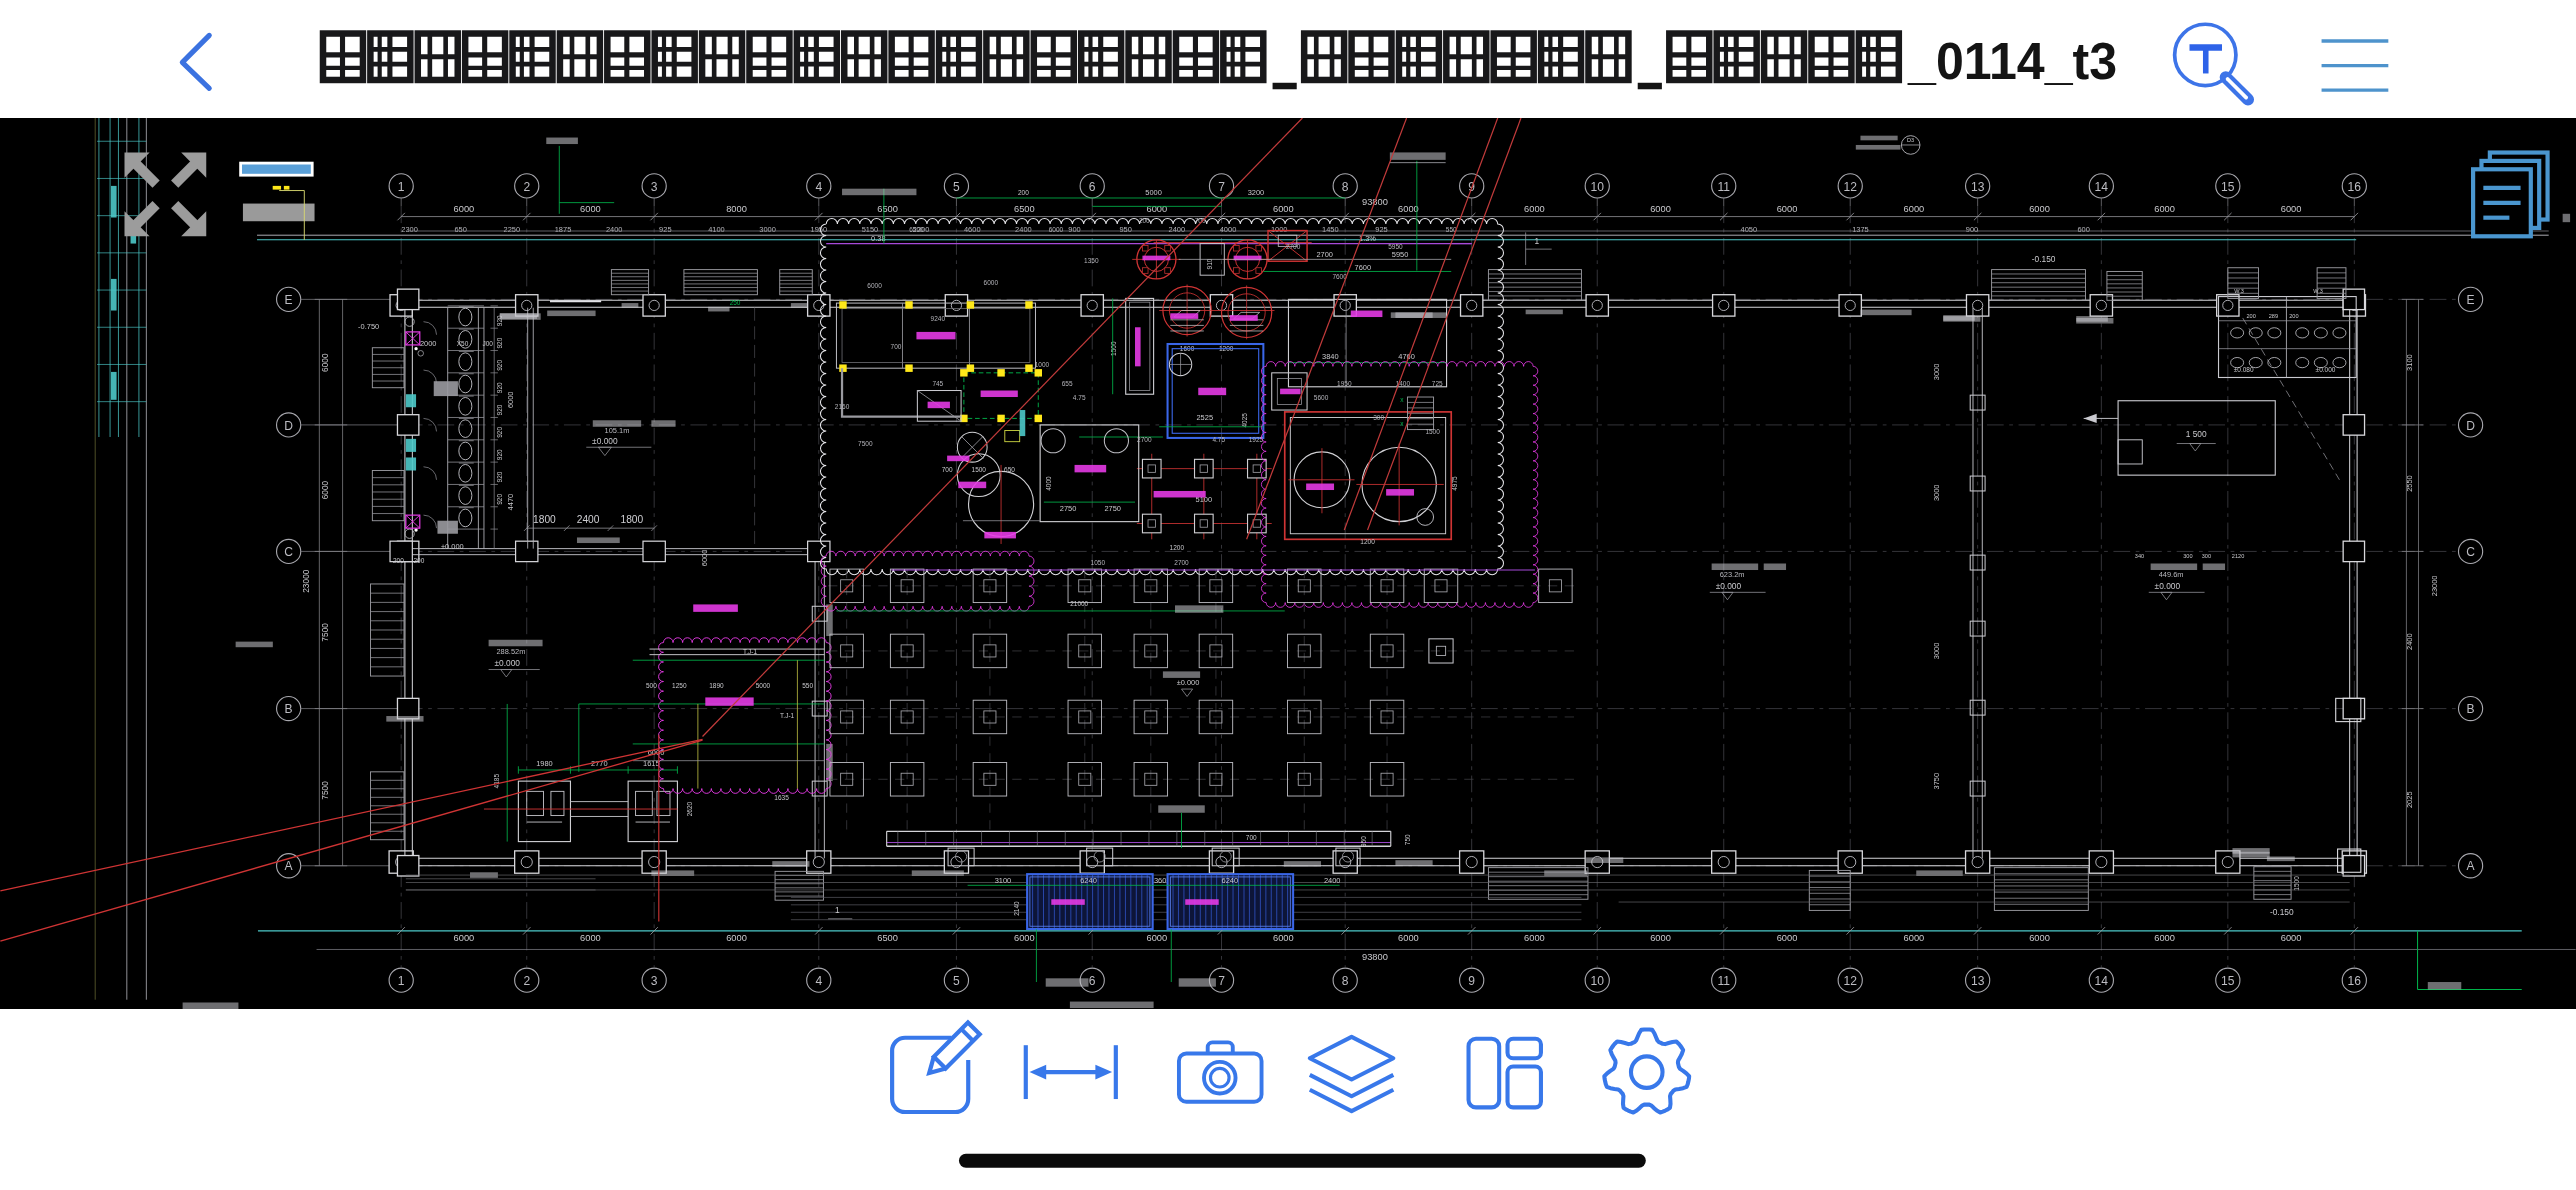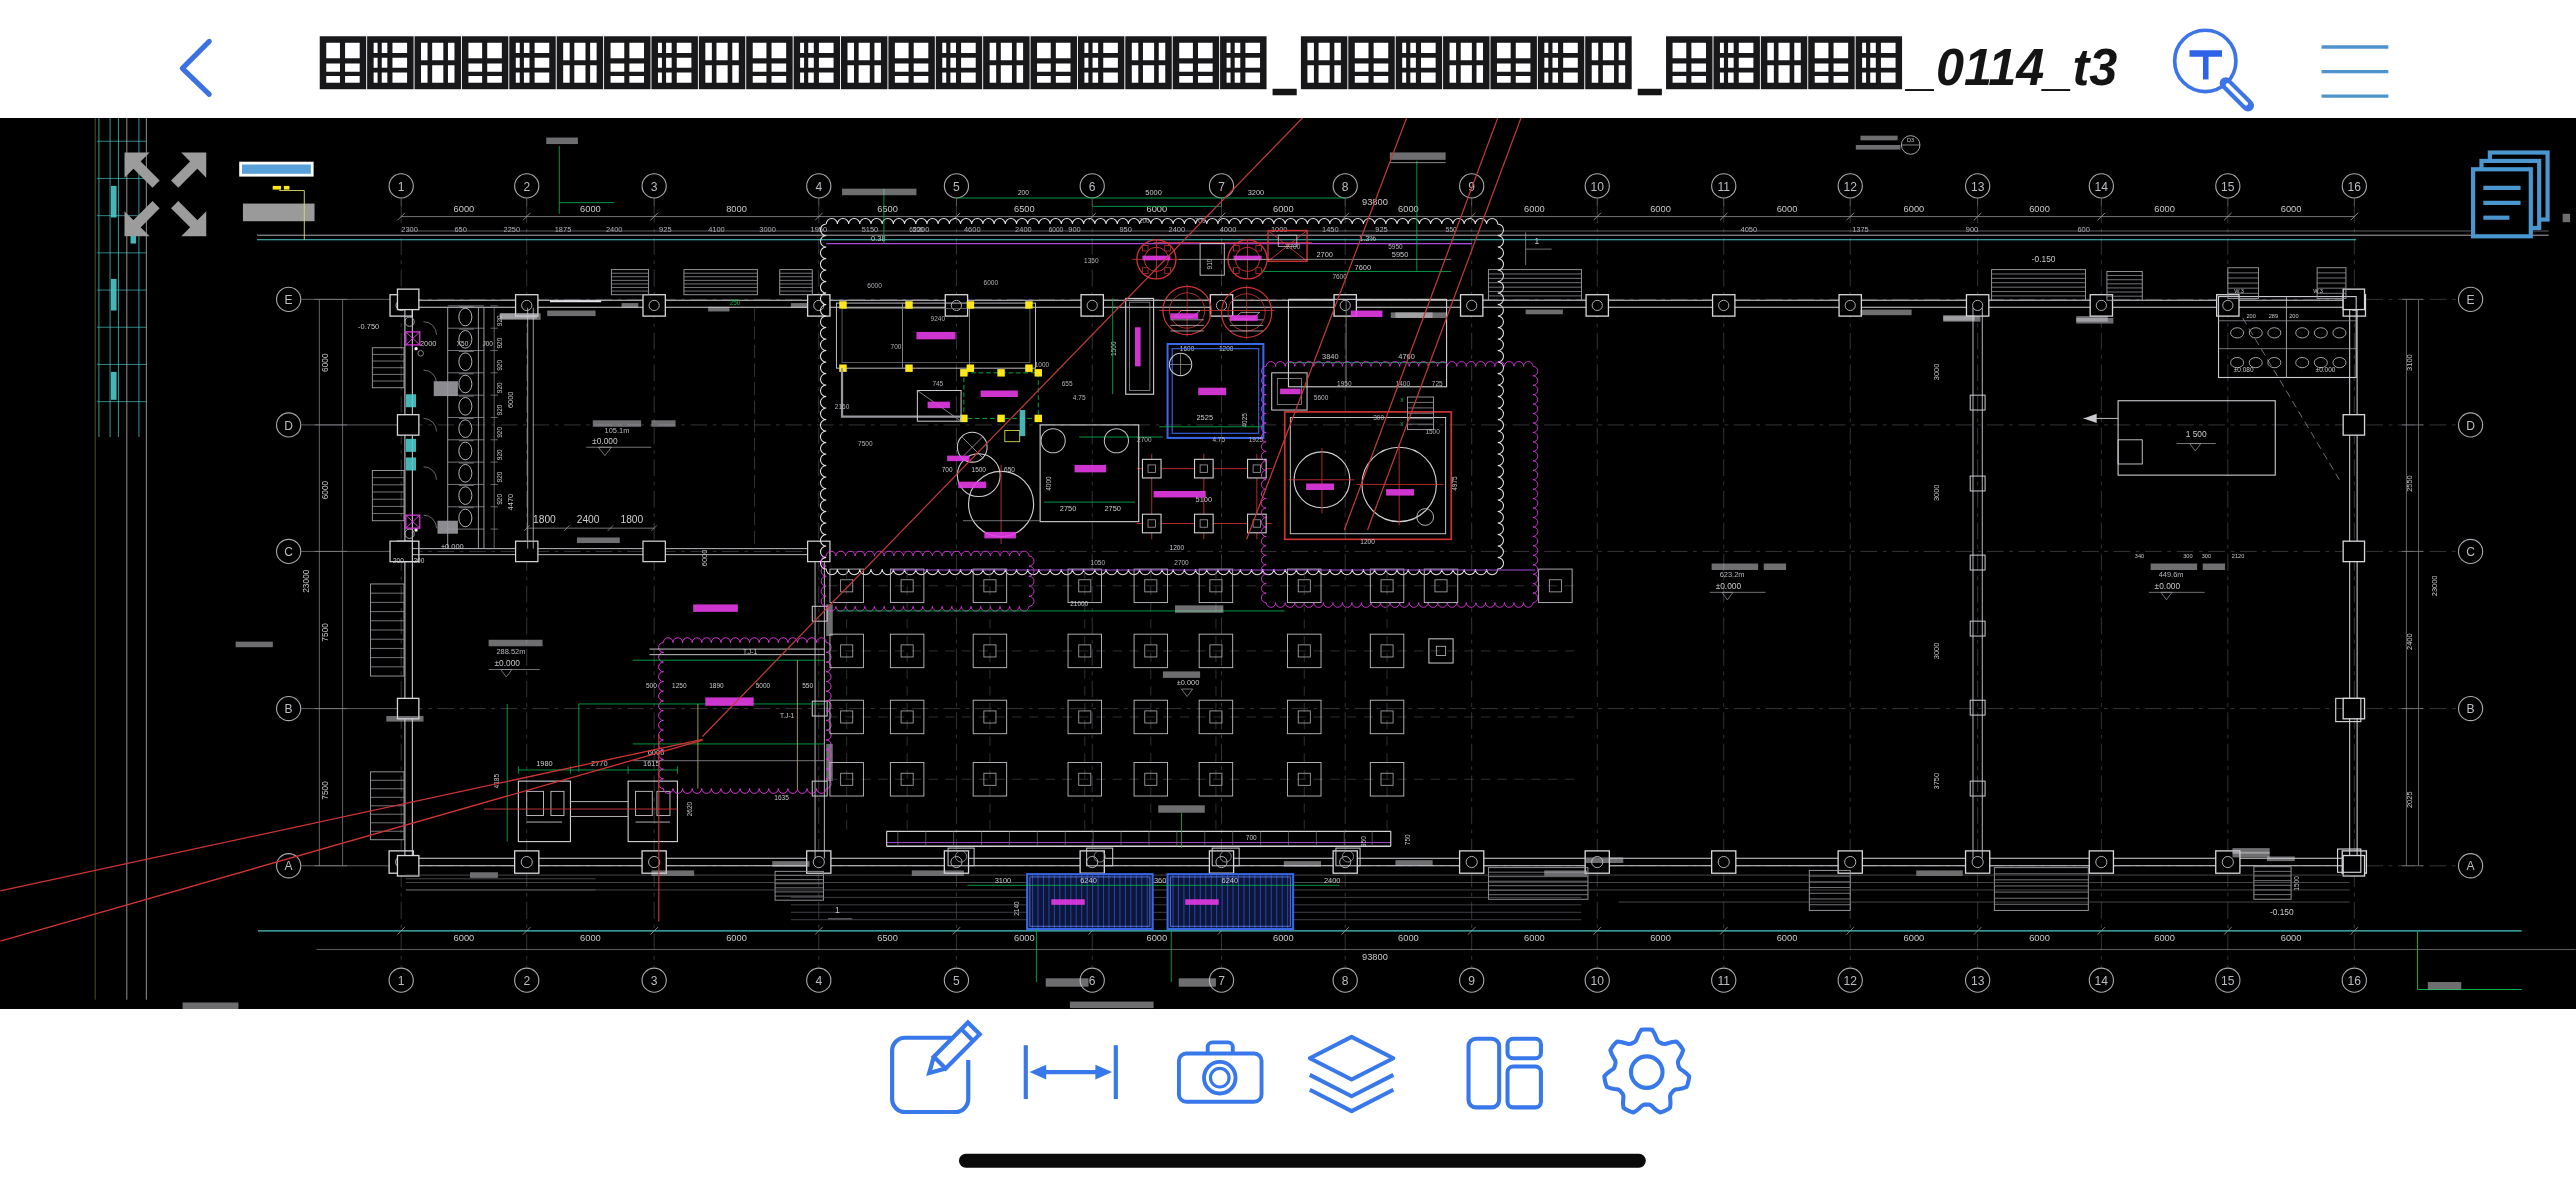--- a/index.html
+++ b/index.html
@@ -1,7 +1,7 @@
 <!DOCTYPE html>
 <html style="font-size:15px"><head><meta charset="utf-8"><style>
 html,body{margin:0;padding:0;width:2576px;height:1191px;background:#fff;overflow:hidden;font-family:"Liberation Sans", sans-serif;}
-#bar{position:absolute;left:0;top:7px;width:2576px;height:118px;background:#fff;border-bottom:0.9px solid #ececf0;box-sizing:border-box;font-style:italic;}
+#bar{position:absolute;left:0;top:1px;width:2576px;height:118px;background:#fff;border-bottom:0.9px solid #ececf0;box-sizing:border-box;}
 #canvas{position:absolute;left:0;top:118px;width:2576px;height:891px;background:#000;}
 #toolbar{position:absolute;left:0;top:1009px;width:2576px;height:181px;background:#fff;}
 </style></head>

